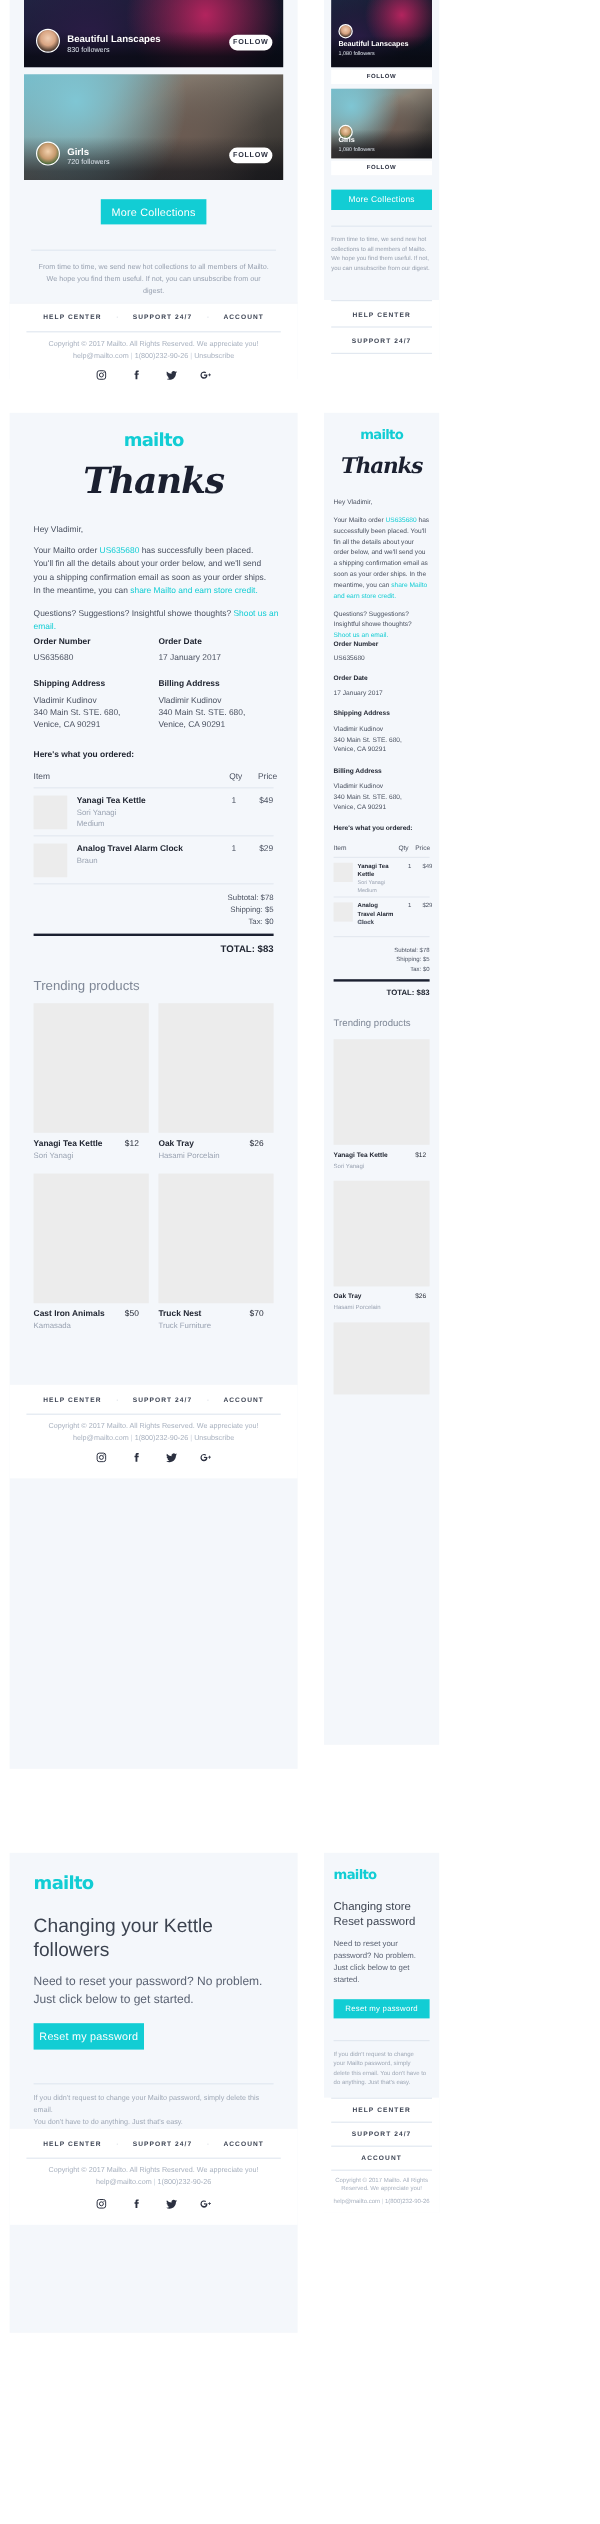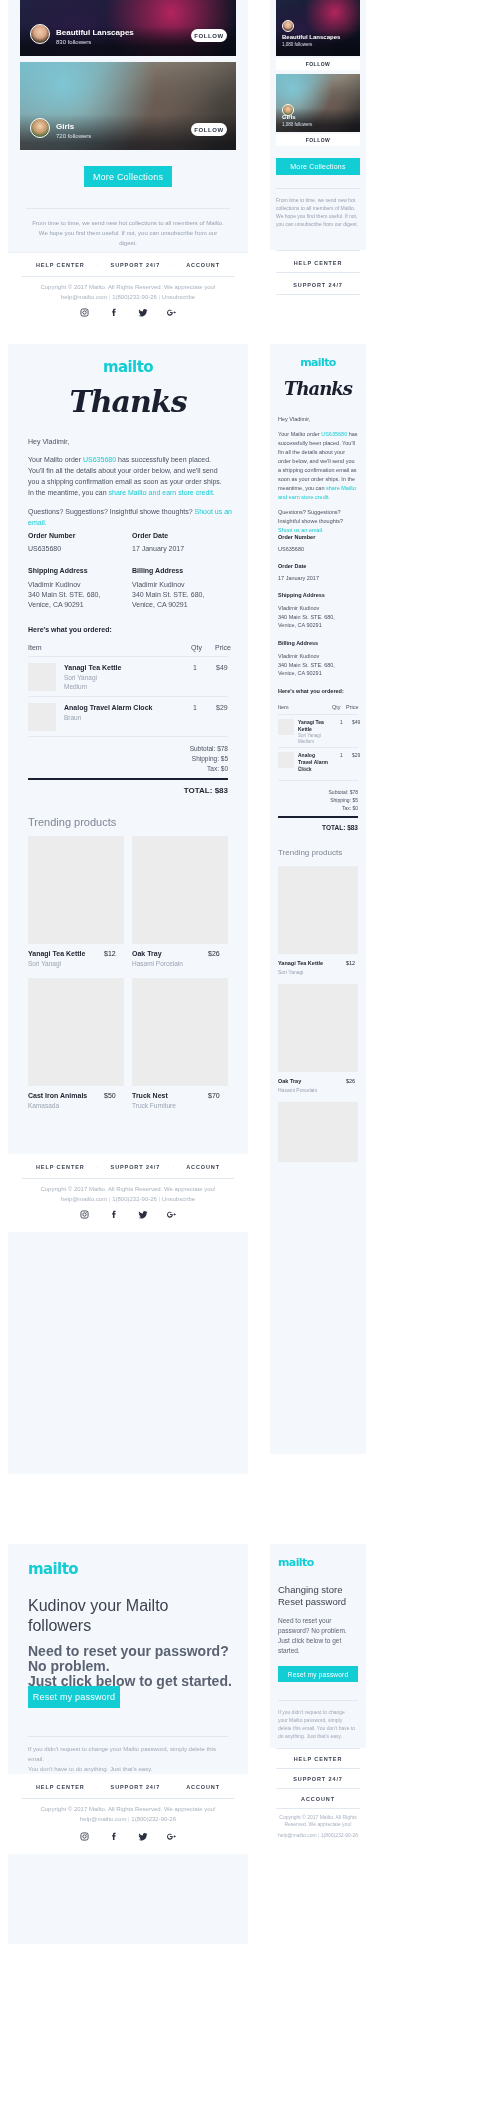--- a/index.html
+++ b/index.html
@@ -484,7 +484,7 @@
     <div class="logo" style="position:absolute;left:20px;top:16px;font-size:15px;">mailto</div>
 
     <div style="position:absolute;left:20px;top:52px;width:200px;font-size:16px;line-height:20px;color:#3c4350;">
-      <div>Kudinov your Mailto</div>
+      <div>Changing your Kettle</div>
       <div>followers</div>
     </div>
 

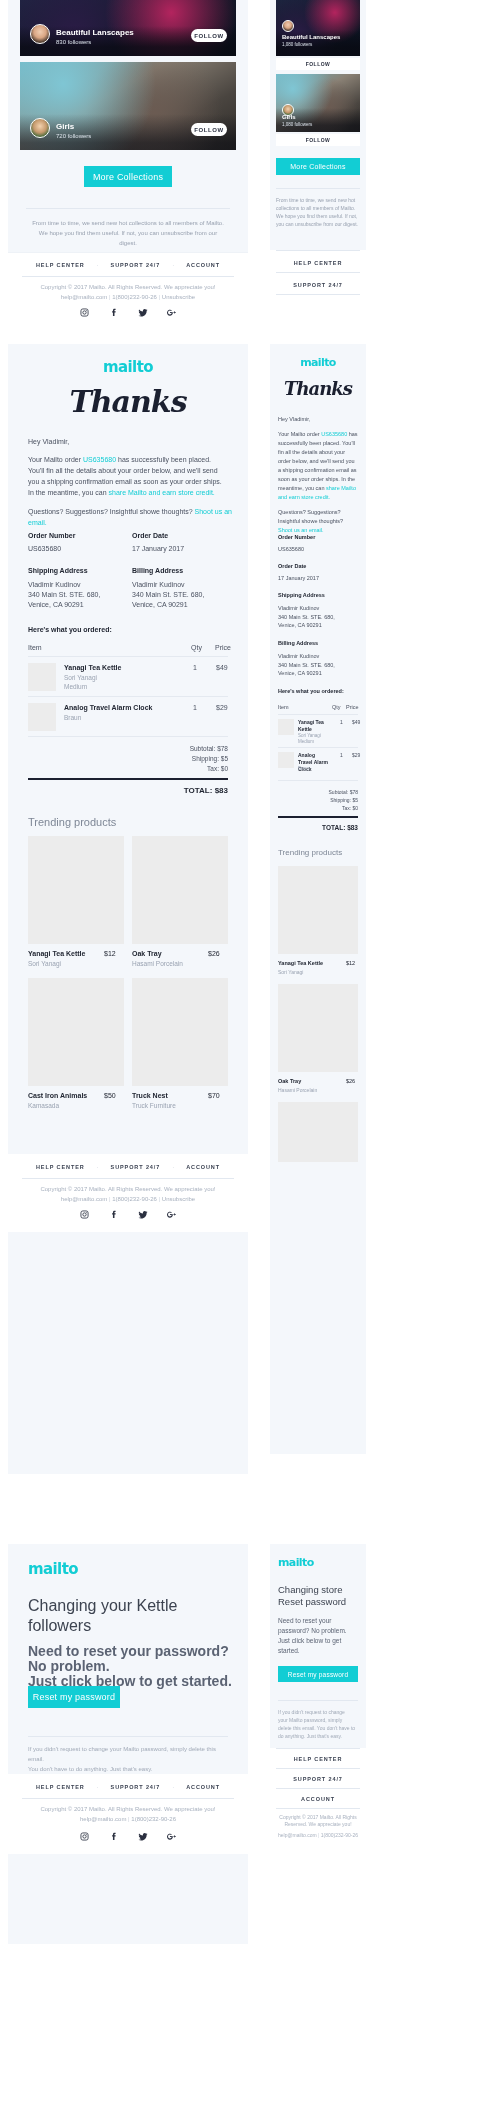--- a/index.html
+++ b/index.html
@@ -488,7 +488,7 @@
       <div>followers</div>
     </div>
 
-    <div style="position:absolute;left:20px;top:100px;width:205px;font-size:14px;line-height:15px;color:#5b6373;font-weight:bold;">
+    <div style="position:absolute;left:20px;top:100px;width:205px;font-size:10px;line-height:15px;color:#5b6373;">
       <div>Need to reset your password? No problem.</div>
       <div>Just click below to get started.</div>
     </div>

